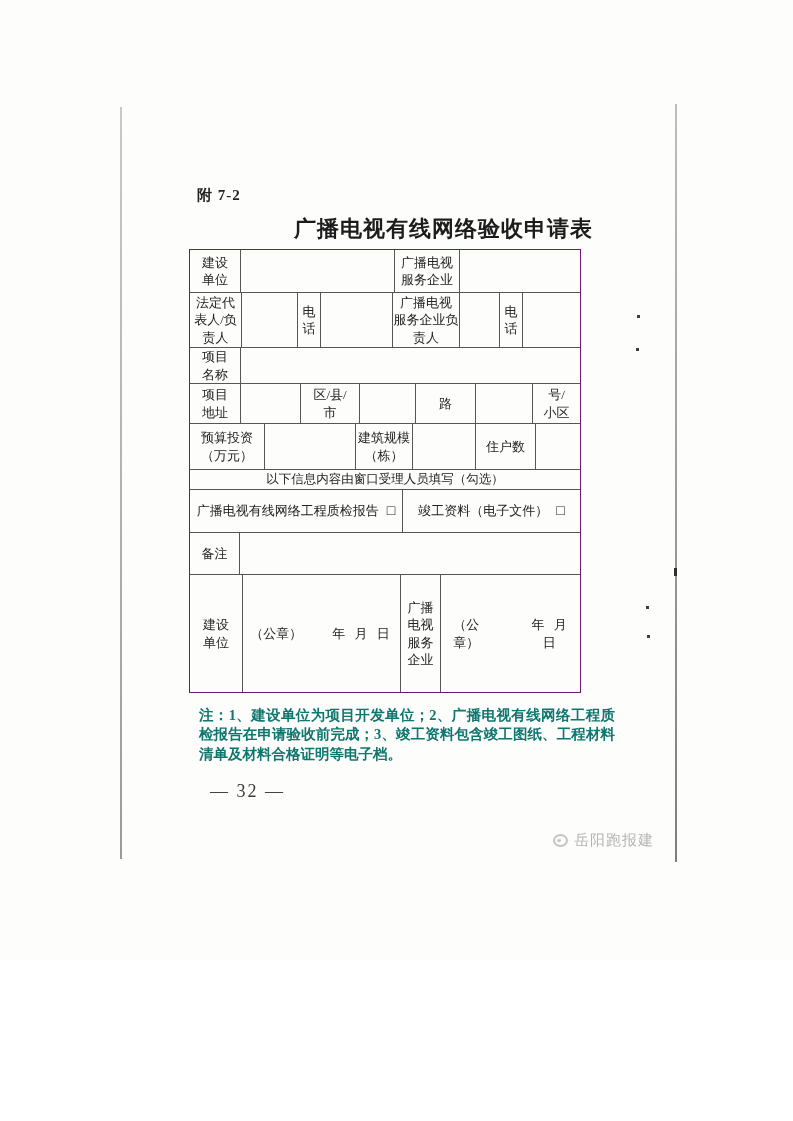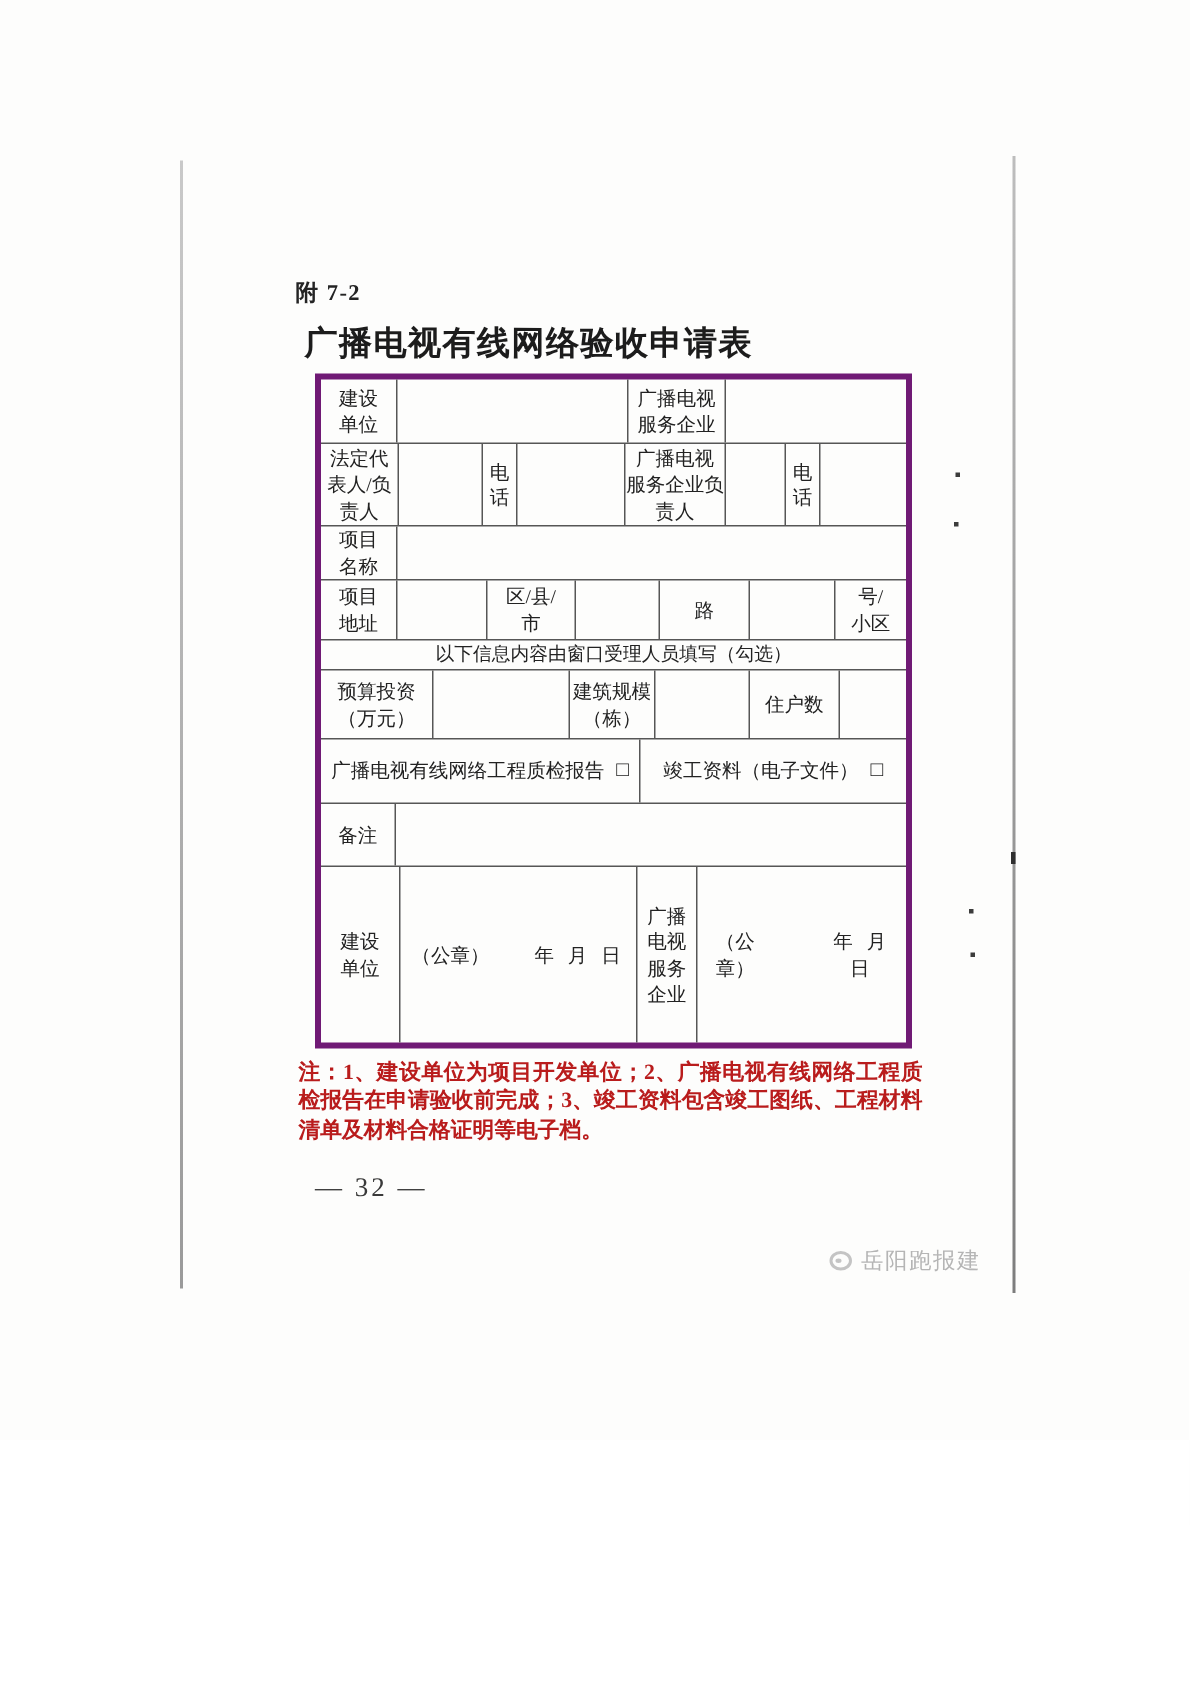--- a/index.html
+++ b/index.html
@@ -9,7 +9,7 @@
   .rule-left{left:120px;top:107px;width:2px;height:752px;background:linear-gradient(#c9c9c9,#9a9a9a);}
   .rule-right{left:675px;top:104px;width:2px;height:758px;background:linear-gradient(#bdbdbd,#7d7d7d);}
   .attachment{position:absolute;left:197px;top:186px;font-size:15px;font-weight:700;letter-spacing:1px;}
-  .title{position:absolute;left:203px;top:214px;width:390px;margin:0;text-align:left;
+  .title{position:absolute;left:203px;top:214px;width:390px;margin:0;text-align:right;
          font-size:22px;font-weight:700;letter-spacing:1px;color:#1c1c1c;}
   .tbl{position:absolute;left:210px;top:249px;width:390px;border:4px solid #701a75;}
   .row{display:flex;box-sizing:border-box;border-top:1px solid #565656;}

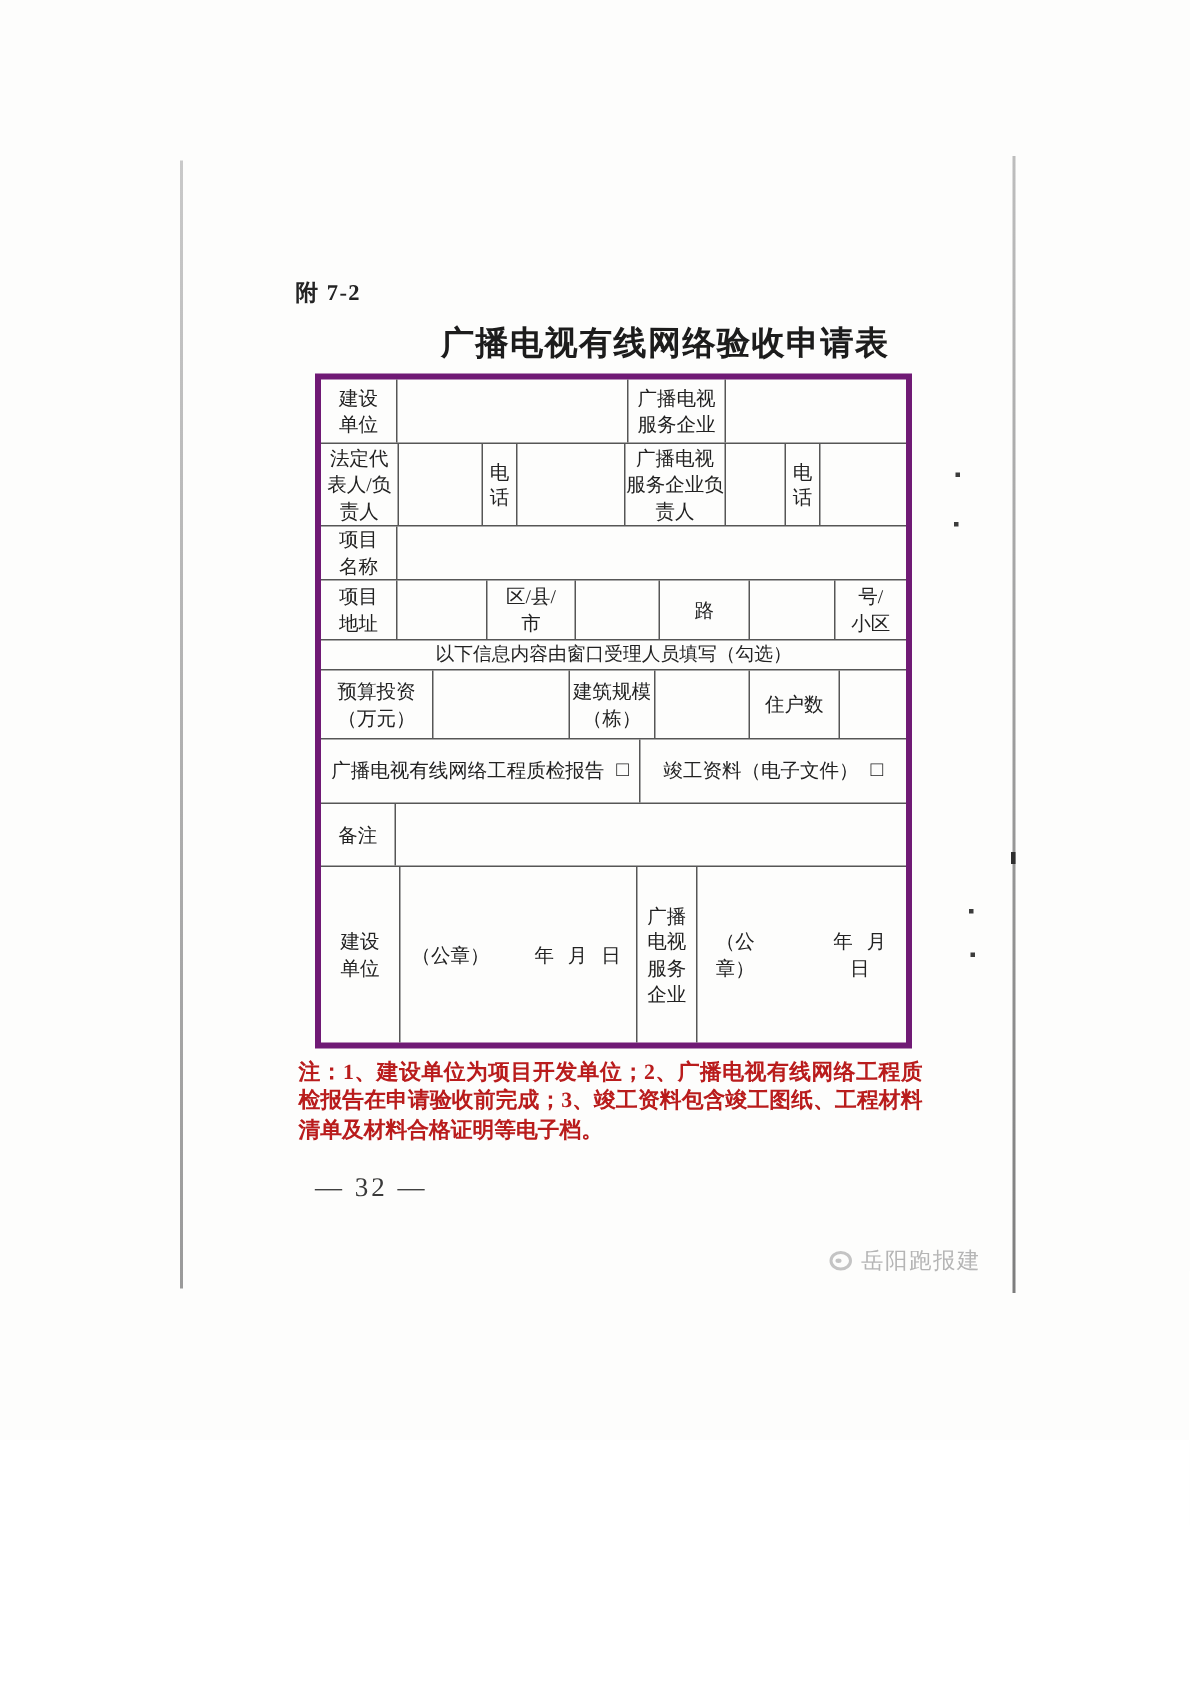--- a/index.html
+++ b/index.html
@@ -11,7 +11,7 @@
   .attachment{position:absolute;left:197px;top:186px;font-size:15px;font-weight:700;letter-spacing:1px;}
   .title{position:absolute;left:203px;top:214px;width:390px;margin:0;text-align:right;
          font-size:22px;font-weight:700;letter-spacing:1px;color:#1c1c1c;}
-  .tbl{position:absolute;left:210px;top:249px;width:390px;border:4px solid #701a75;}
+  .tbl{position:absolute;left:189px;top:249px;width:390px;border:1px solid #701a75;}
   .row{display:flex;box-sizing:border-box;border-top:1px solid #565656;}
   .row:first-child{border-top:none;}
   .cell{box-sizing:border-box;border-left:1px solid #565656;display:flex;align-items:center;

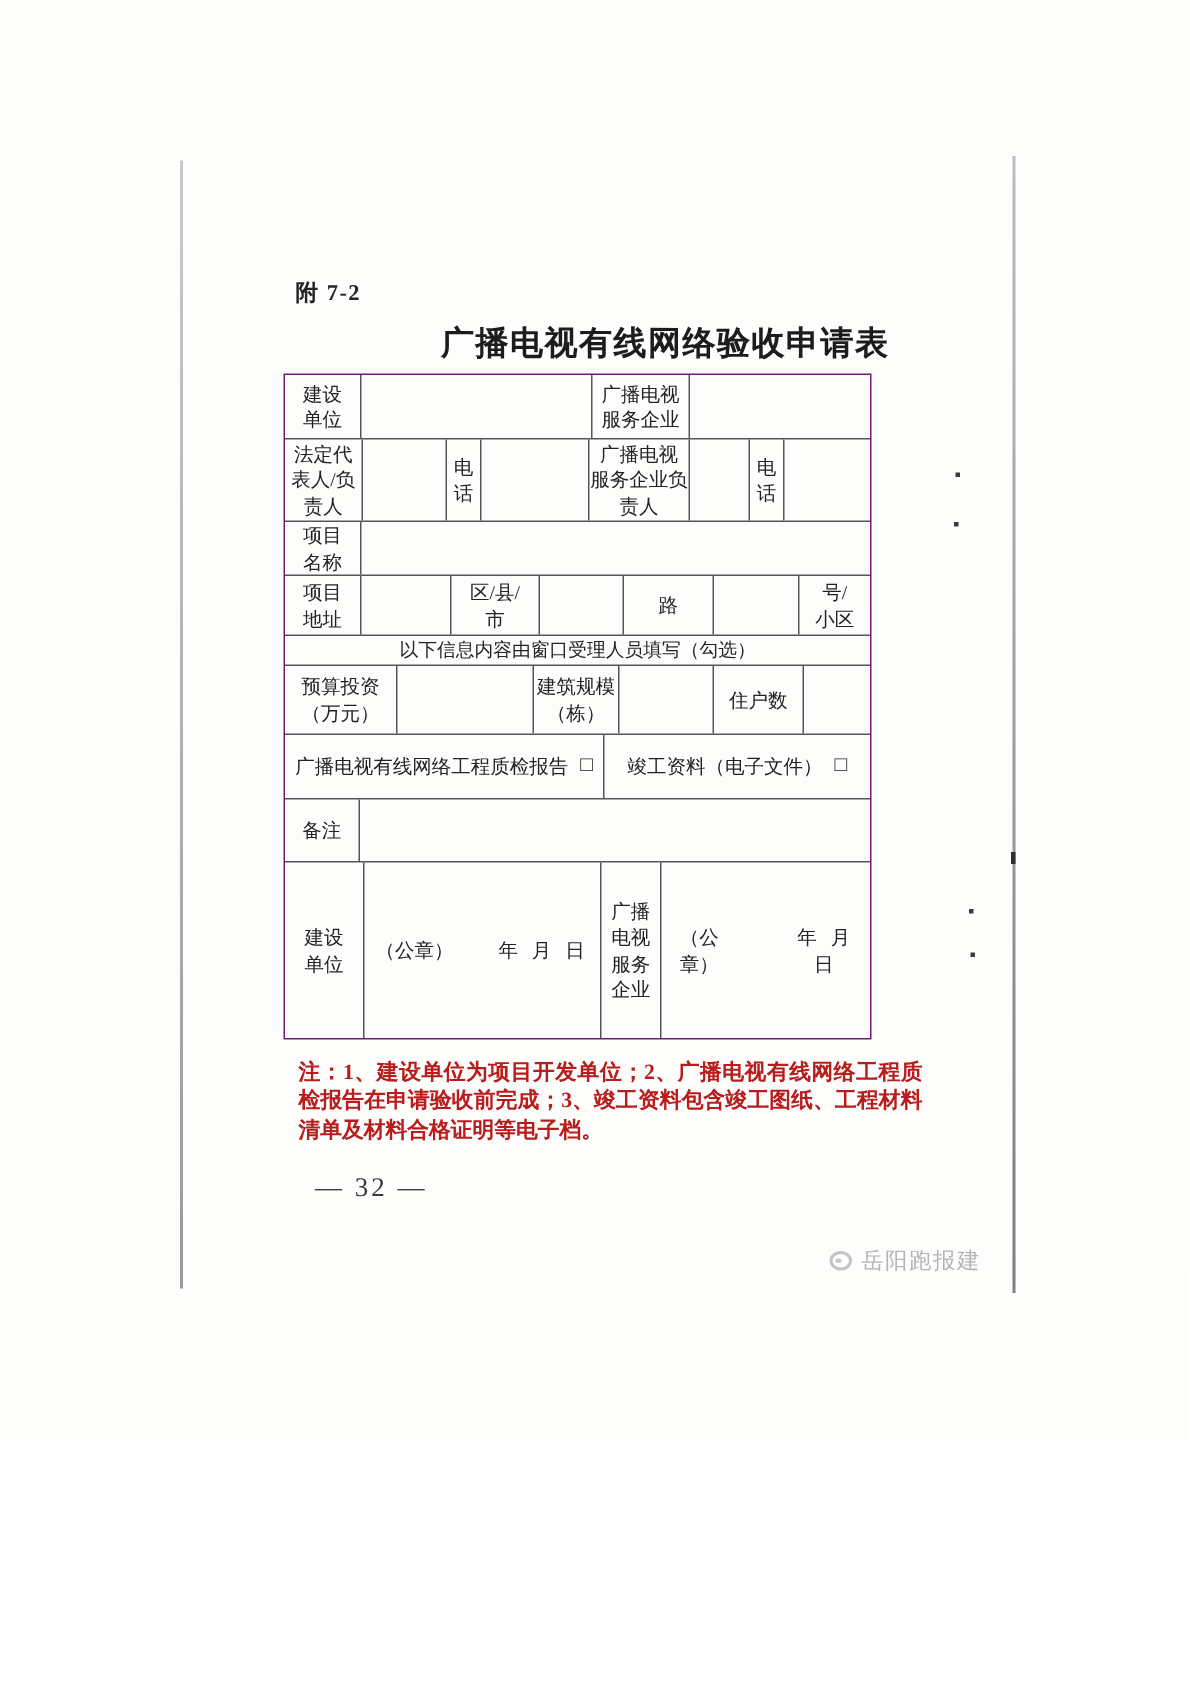--- a/index.html
+++ b/index.html
@@ -94,10 +94,6 @@
 小区</div>
     </div>
 
-    <div class="row r6">
-      <div class="cell staffnote" style="flex:1">以下信息内容由窗口受理人员填写（勾选）</div>
-    </div>
-
     <div class="row r5">
       <div class="cell" style="flex:0 0 74px">预算投资
 （万元）</div>
@@ -107,6 +103,10 @@
       <div class="cell" style="flex:0 0 63px"></div>
       <div class="cell" style="flex:0 0 60px">住户数</div>
       <div class="cell" style="flex:1"></div>
+    </div>
+
+    <div class="row r6">
+      <div class="cell staffnote" style="flex:1">以下信息内容由窗口受理人员填写（勾选）</div>
     </div>
 
     <div class="row r7">

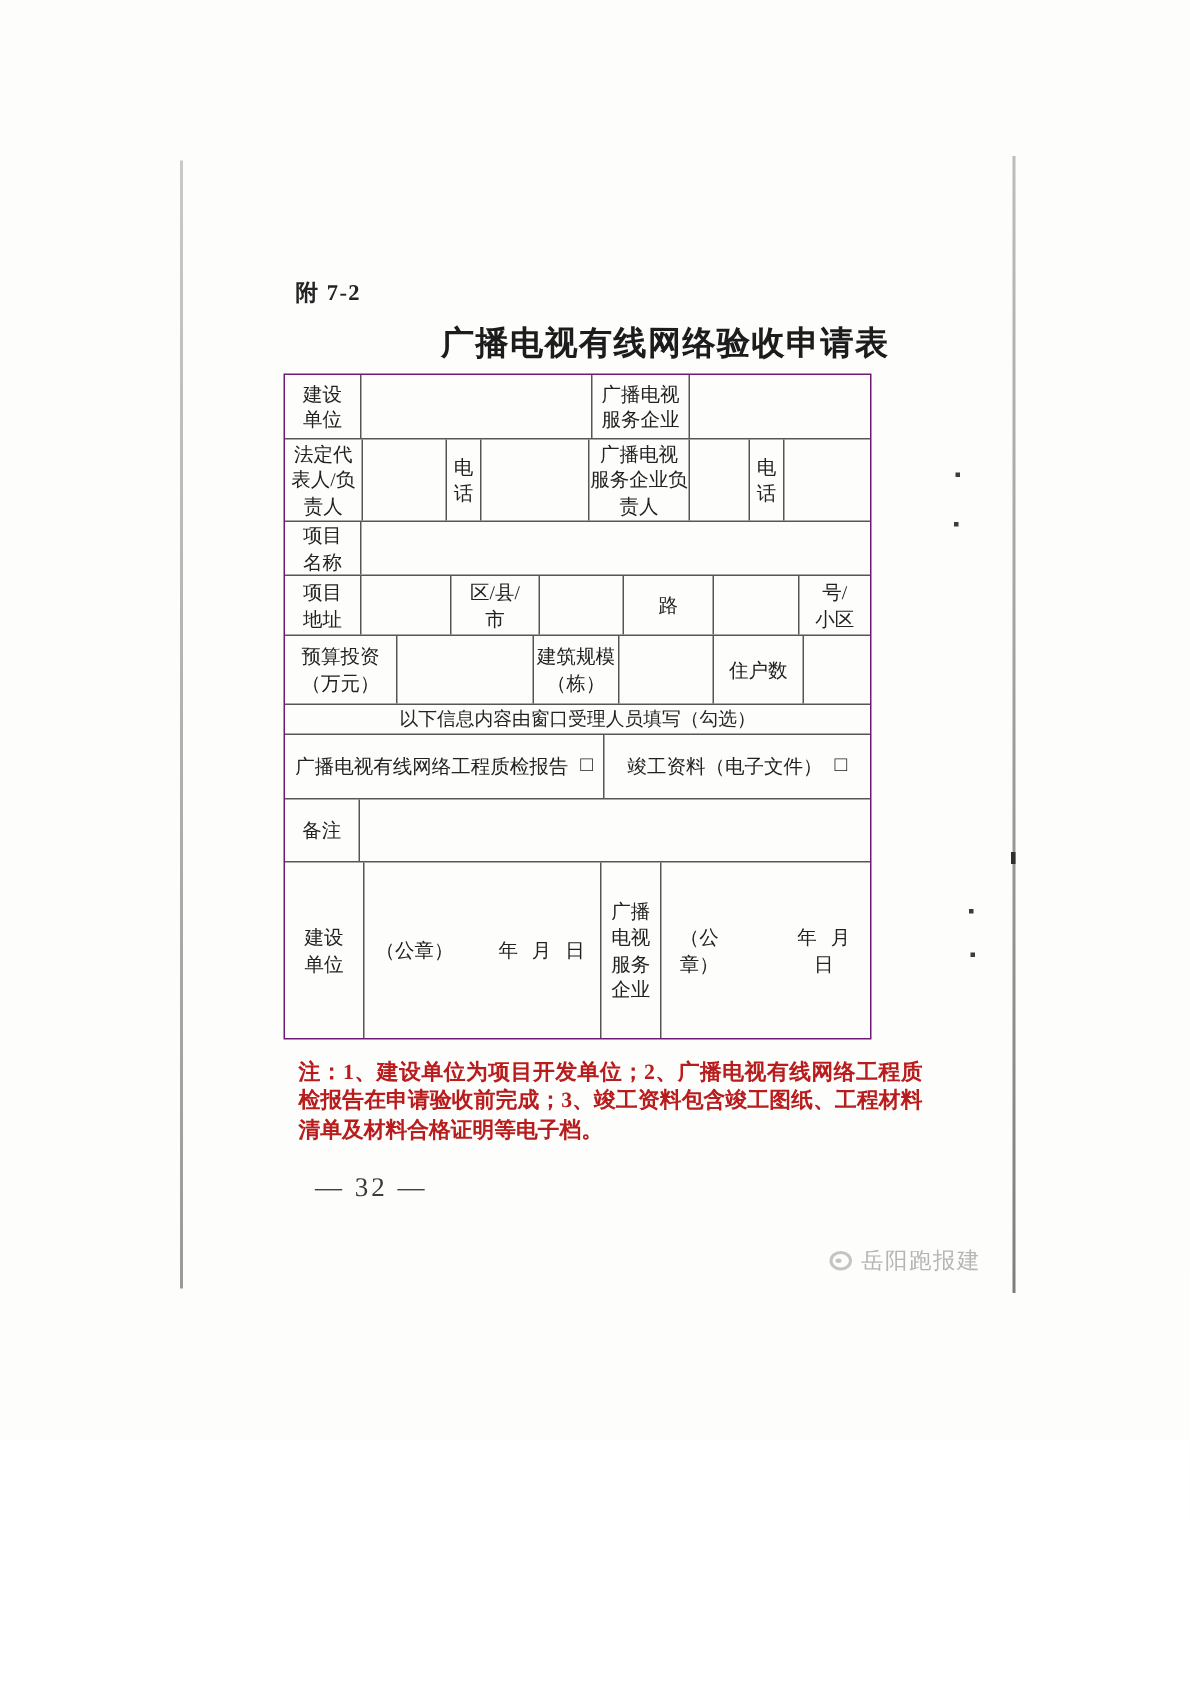--- a/index.html
+++ b/index.html
@@ -26,7 +26,7 @@
   .sig{flex-direction:row;gap:30px;}
   .sigdate{letter-spacing:3px;}
   .notes{position:absolute;left:199px;top:706px;width:416px;margin:0;font-size:14.5px;
-         line-height:1.34;font-weight:700;color:#b91c1c;text-align:justify;}
+         line-height:1.34;font-weight:700;color:#0f766e;text-align:justify;}
   .pageno{position:absolute;left:210px;top:781px;font-size:18px;letter-spacing:2px;color:#3a3a3a;}
   .watermark{position:absolute;left:553px;top:831px;display:flex;align-items:center;gap:6px;
              color:#b5b5b5;font-size:15px;letter-spacing:1px;}

